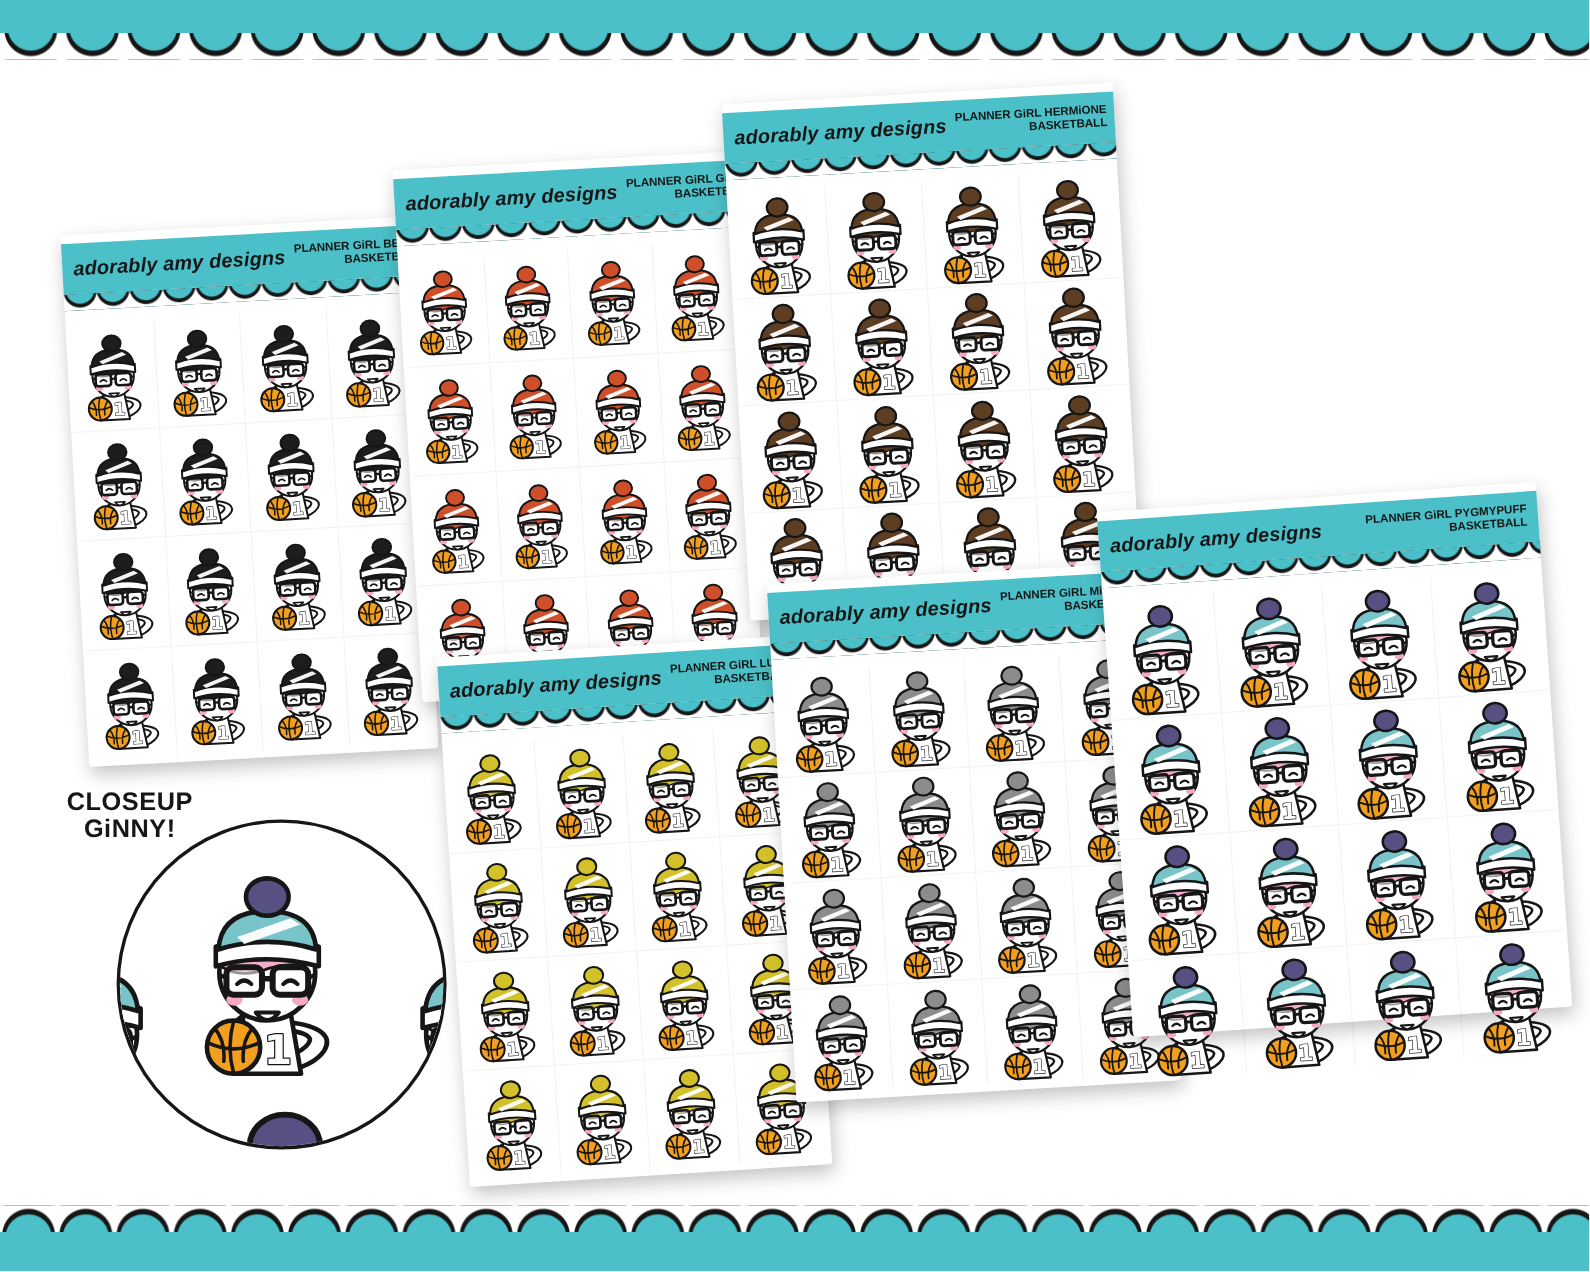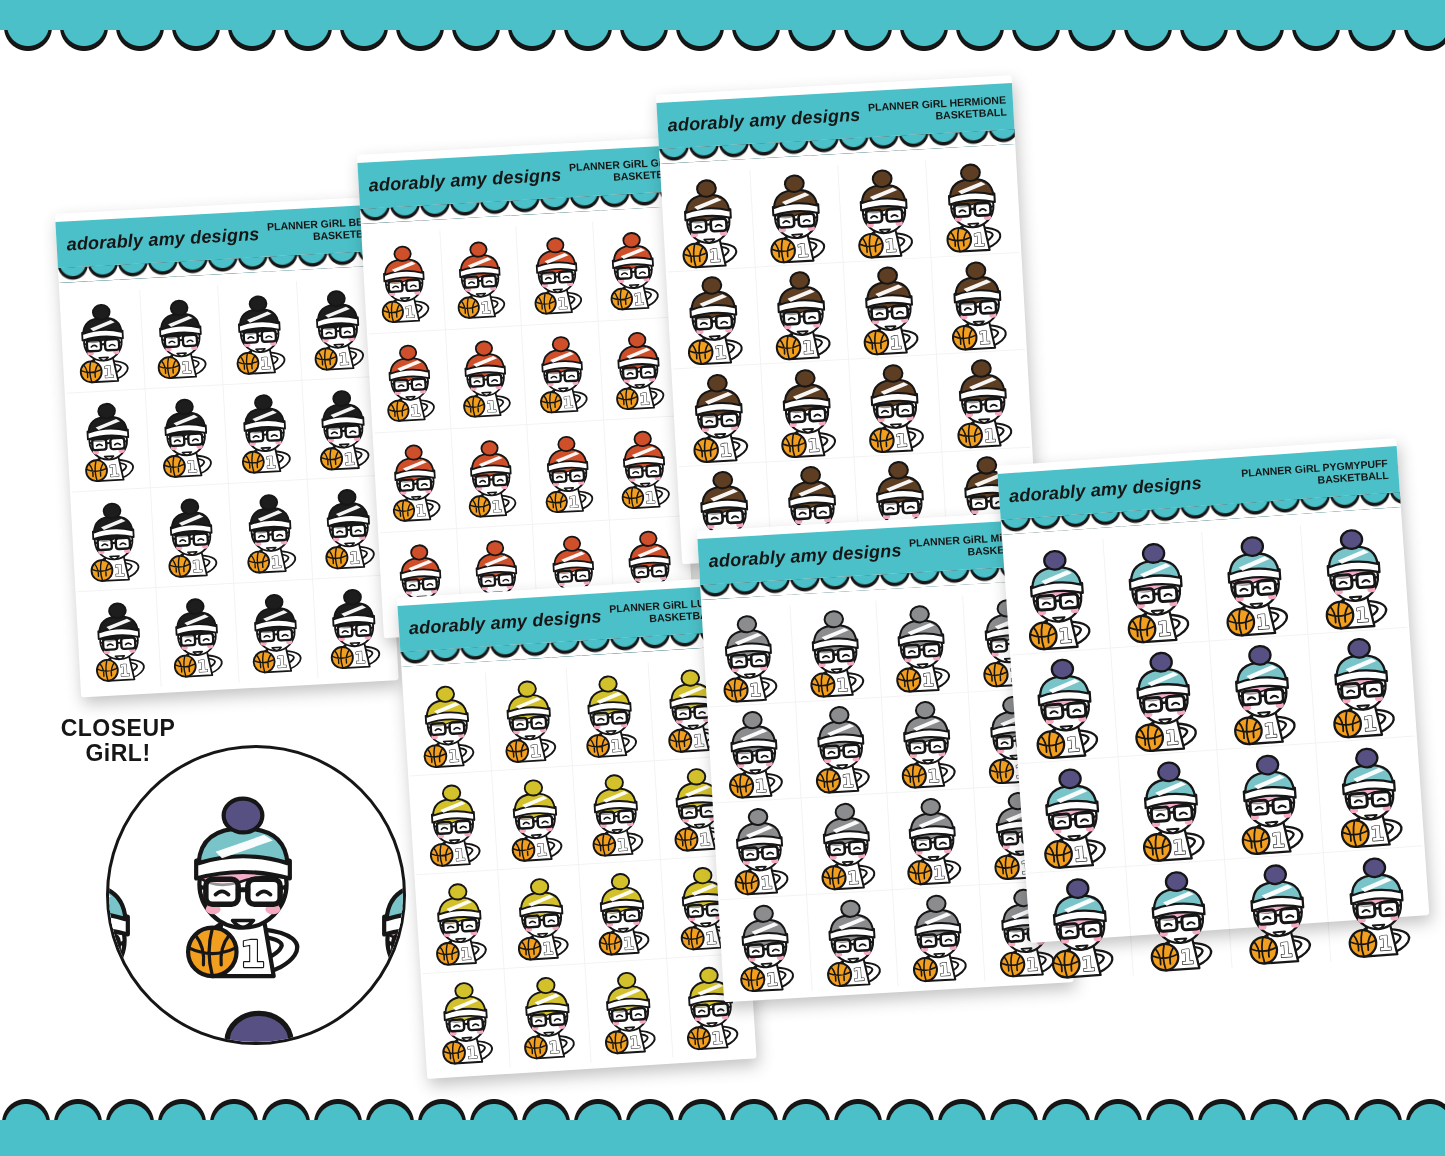--- a/index.html
+++ b/index.html
@@ -742,7 +742,7 @@
 
   <div class="closeup-label">
     <span>CLOSEUP</span><br>
-    <span>GiRL!</span>
+    <span>GiNNY!</span>
   </div>
   <div class="closeup-circle" id="closeup-circle" style="--hat: #79c4c9; --pom: #575083; --hair: #f3adca;">
     <svg class="cu-left" viewBox="0 0 100 122">

